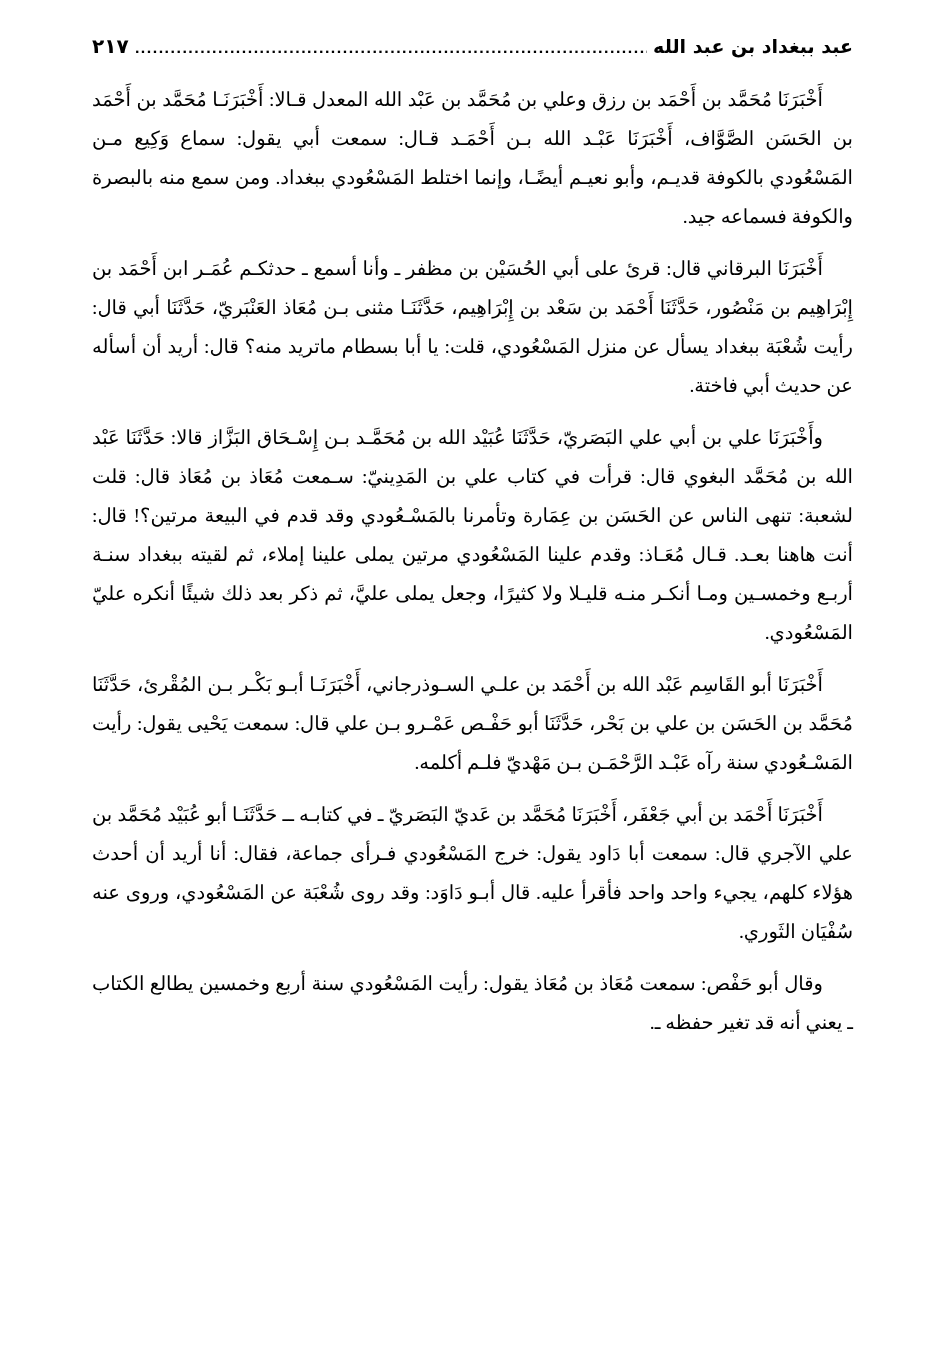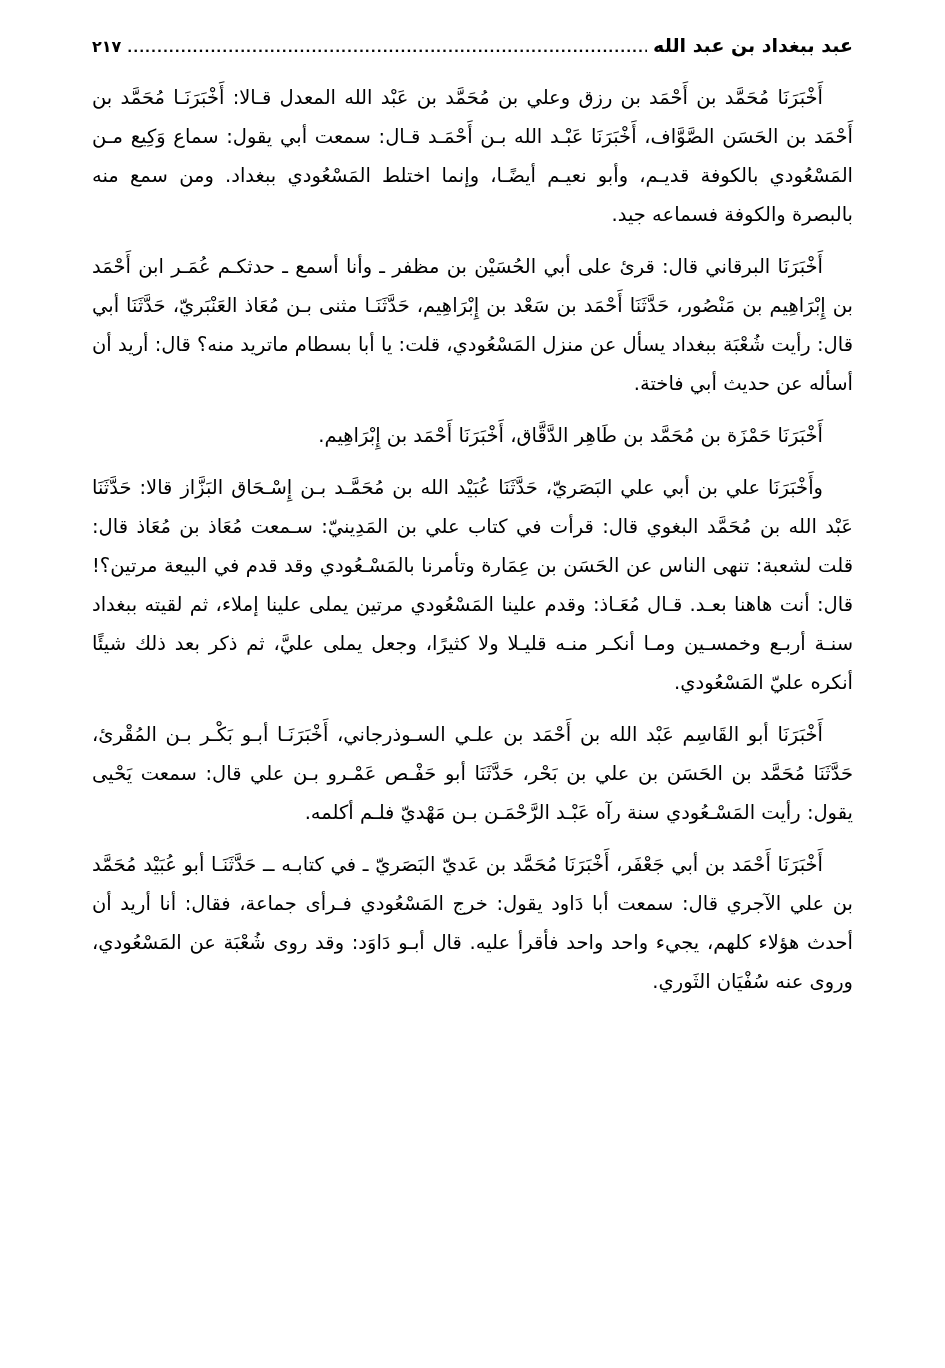--- a/index.html
+++ b/index.html
@@ -43,7 +43,7 @@
   }
   .header-pagenum {
     flex: 0 0 auto;
-    font-size: 16px;
+    font-size: 20px;
   }
   .content {
     direction: rtl;

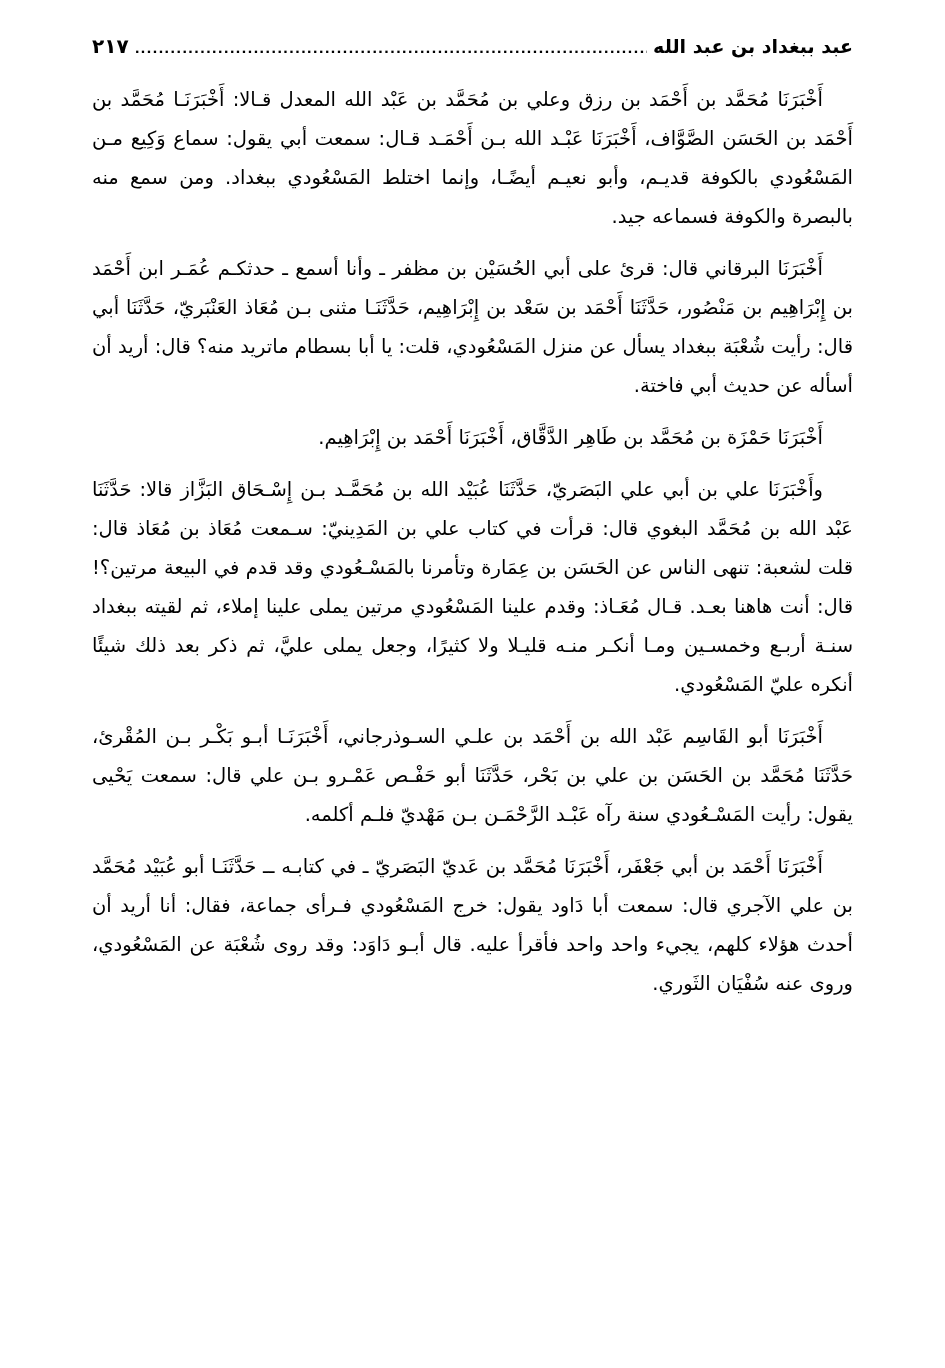--- a/index.html
+++ b/index.html
@@ -55,6 +55,7 @@
   .content p.para {
     margin: 0 0 13px 0;
     text-indent: 30px;
+    font-family: Liberation Serif, serif;
   }
 </style>
 </head>

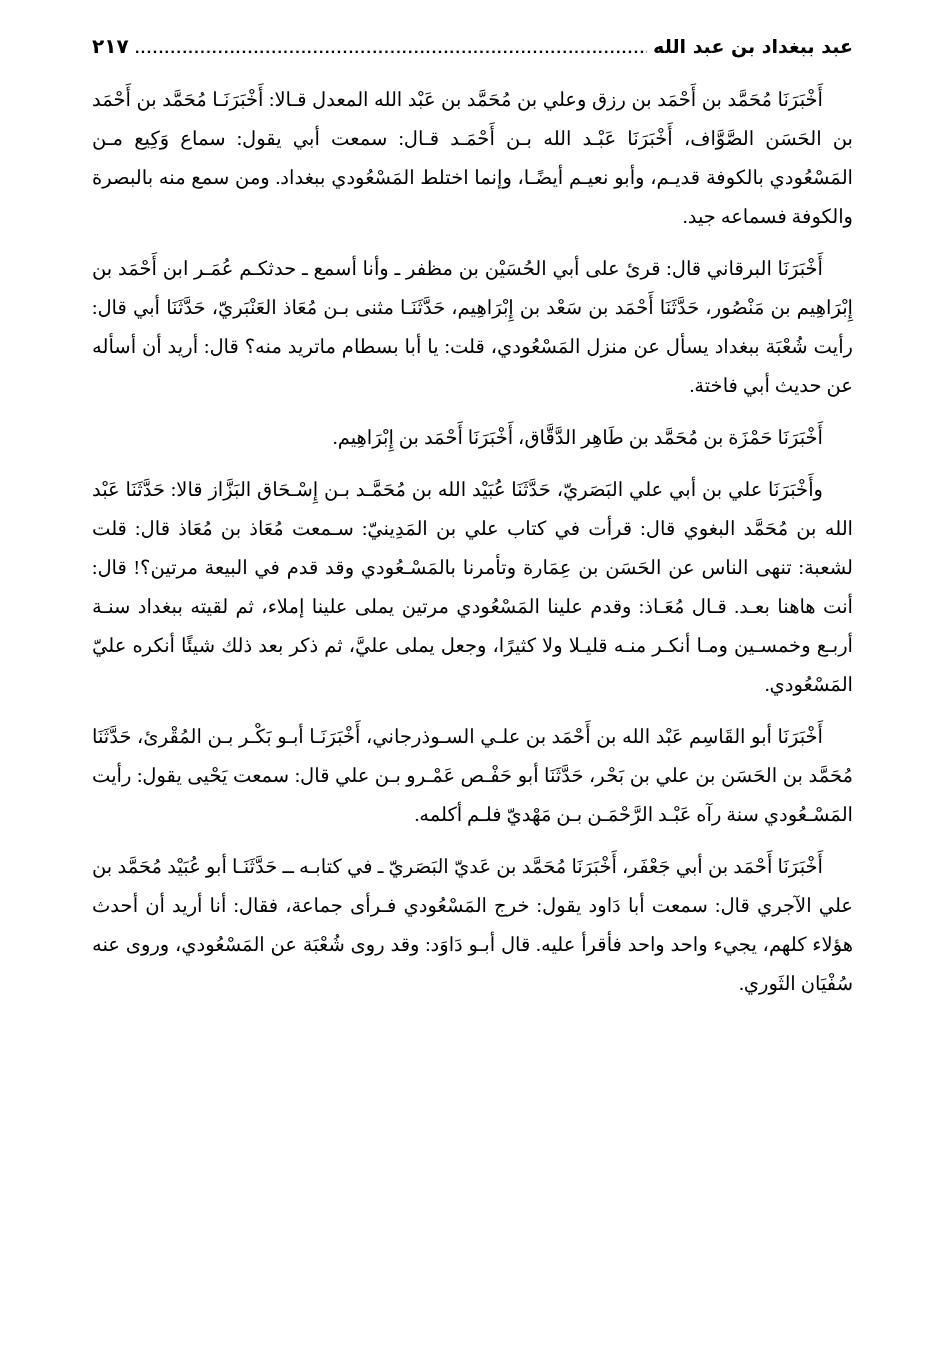--- a/index.html
+++ b/index.html
@@ -72,7 +72,6 @@
   <div class="content">
     <p class="para">أَخْبَرَنَا مُحَمَّد بن أَحْمَد بن رزق وعلي بن مُحَمَّد بن عَبْد الله المعدل قـالا: أَخْبَرَنَـا مُحَمَّد بن أَحْمَد بن الحَسَن الصَّوَّاف، أَخْبَرَنَا عَبْـد الله بـن أَحْمَـد قـال: سمعت أبي يقول: سماع وَكِيع مـن المَسْعُودي بالكوفة قديـم، وأبو نعيـم أيضًـا، وإنما اختلط المَسْعُودي ببغداد. ومن سمع منه بالبصرة والكوفة فسماعه جيد.</p>
     <p class="para">أَخْبَرَنَا البرقاني قال: قرئ على أبي الحُسَيْن بن مظفر ـ وأنا أسمع ـ حدثكـم عُمَـر ابن أَحْمَد بن إِبْرَاهِيم بن مَنْصُور، حَدَّثَنَا أَحْمَد بن سَعْد بن إِبْرَاهِيم، حَدَّثَنَـا مثنى بـن مُعَاذ العَنْبَريّ، حَدَّثَنَا أبي قال: رأيت شُعْبَة ببغداد يسأل عن منزل المَسْعُودي، قلت: يا أبا بسطام ماتريد منه؟ قال: أريد أن أسأله عن حديث أبي فاختة.</p>
-    <p class="para">أَخْبَرَنَا حَمْزَة بن مُحَمَّد بن طَاهِر الدَّقَّاق، أَخْبَرَنَا أَحْمَد بن إِبْرَاهِيم.</p>
     <p class="para">وأَخْبَرَنَا علي بن أبي علي البَصَريّ، حَدَّثَنَا عُبَيْد الله بن مُحَمَّـد بـن إِسْـحَاق البَزَّاز قالا: حَدَّثَنَا عَبْد الله بن مُحَمَّد البغوي قال: قرأت في كتاب علي بن المَدِينيّ: سـمعت مُعَاذ بن مُعَاذ قال: قلت لشعبة: تنهى الناس عن الحَسَن بن عِمَارة وتأمرنا بالمَسْـعُودي وقد قدم في البيعة مرتين؟! قال: أنت هاهنا بعـد. قـال مُعَـاذ: وقدم علينا المَسْعُودي مرتين يملى علينا إملاء، ثم لقيته ببغداد سنـة أربـع وخمسـين ومـا أنكـر منـه قليـلا ولا كثيرًا، وجعل يملى عليَّ، ثم ذكر بعد ذلك شيئًا أنكره عليّ المَسْعُودي.</p>
     <p class="para">أَخْبَرَنَا أبو القَاسِم عَبْد الله بن أَحْمَد بن علـي السـوذرجاني، أَخْبَرَنَـا أبـو بَكْـر بـن المُقْرئ، حَدَّثَنَا مُحَمَّد بن الحَسَن بن علي بن بَحْر، حَدَّثَنَا أبو حَفْـص عَمْـرو بـن علي قال: سمعت يَحْيى يقول: رأيت المَسْـعُودي سنة رآه عَبْـد الرَّحْمَـن بـن مَهْديّ فلـم أكلمه.</p>
     <p class="para">أَخْبَرَنَا أَحْمَد بن أبي جَعْفَر، أَخْبَرَنَا مُحَمَّد بن عَديّ البَصَريّ ـ في كتابـه ــ حَدَّثَنَـا أبو عُبَيْد مُحَمَّد بن علي الآجري قال: سمعت أبا دَاود يقول: خرج المَسْعُودي فـرأى جماعة، فقال: أنا أريد أن أحدث هؤلاء كلهم، يجيء واحد واحد فأقرأ عليه. قال أبـو دَاوَد: وقد روى شُعْبَة عن المَسْعُودي، وروى عنه سُفْيَان الثَوري.</p>

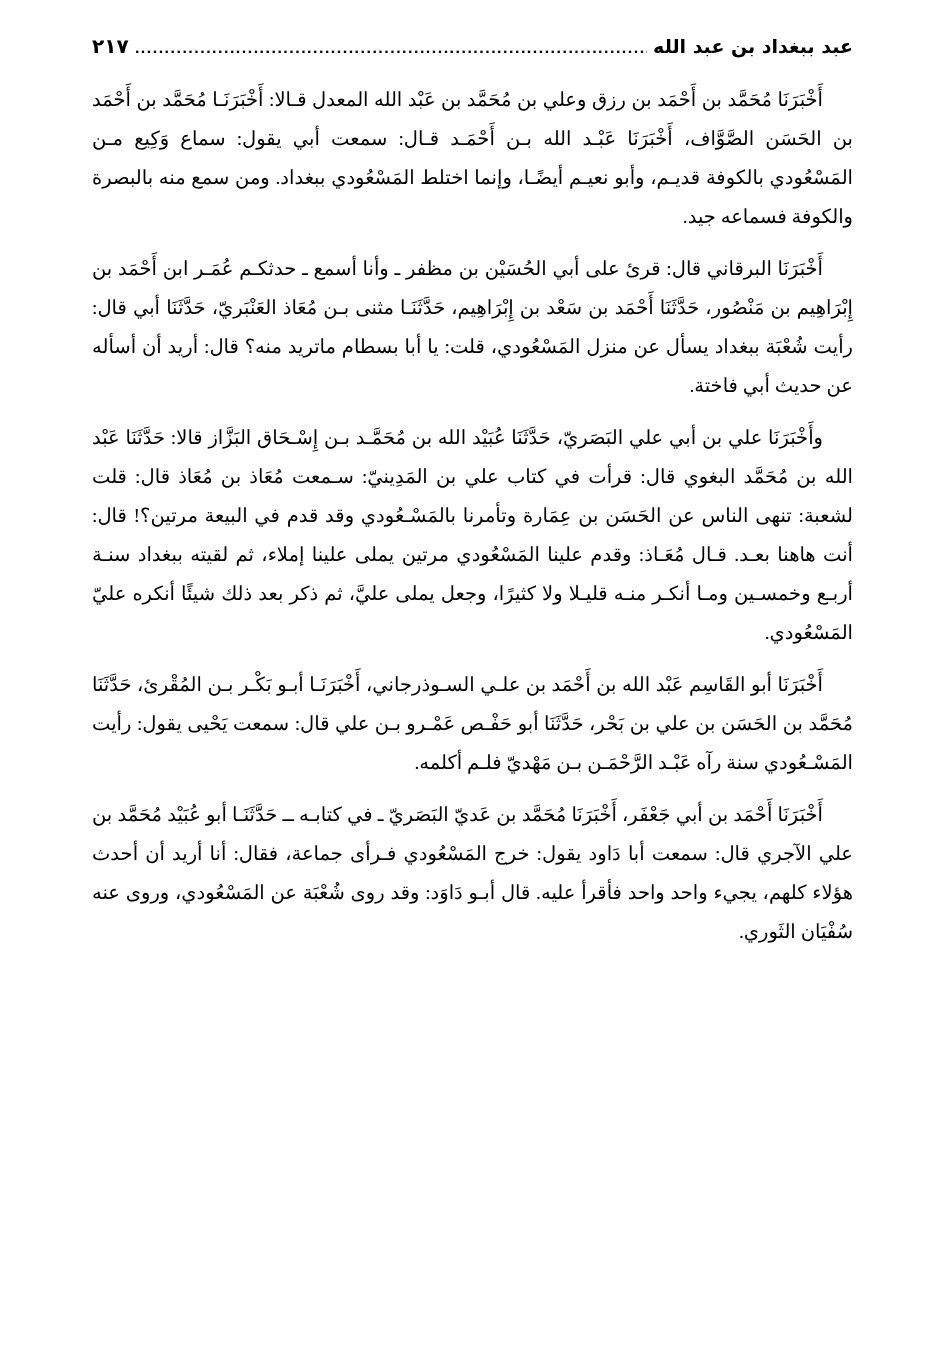--- a/index.html
+++ b/index.html
@@ -75,6 +75,7 @@
     <p class="para">وأَخْبَرَنَا علي بن أبي علي البَصَريّ، حَدَّثَنَا عُبَيْد الله بن مُحَمَّـد بـن إِسْـحَاق البَزَّاز قالا: حَدَّثَنَا عَبْد الله بن مُحَمَّد البغوي قال: قرأت في كتاب علي بن المَدِينيّ: سـمعت مُعَاذ بن مُعَاذ قال: قلت لشعبة: تنهى الناس عن الحَسَن بن عِمَارة وتأمرنا بالمَسْـعُودي وقد قدم في البيعة مرتين؟! قال: أنت هاهنا بعـد. قـال مُعَـاذ: وقدم علينا المَسْعُودي مرتين يملى علينا إملاء، ثم لقيته ببغداد سنـة أربـع وخمسـين ومـا أنكـر منـه قليـلا ولا كثيرًا، وجعل يملى عليَّ، ثم ذكر بعد ذلك شيئًا أنكره عليّ المَسْعُودي.</p>
     <p class="para">أَخْبَرَنَا أبو القَاسِم عَبْد الله بن أَحْمَد بن علـي السـوذرجاني، أَخْبَرَنَـا أبـو بَكْـر بـن المُقْرئ، حَدَّثَنَا مُحَمَّد بن الحَسَن بن علي بن بَحْر، حَدَّثَنَا أبو حَفْـص عَمْـرو بـن علي قال: سمعت يَحْيى يقول: رأيت المَسْـعُودي سنة رآه عَبْـد الرَّحْمَـن بـن مَهْديّ فلـم أكلمه.</p>
     <p class="para">أَخْبَرَنَا أَحْمَد بن أبي جَعْفَر، أَخْبَرَنَا مُحَمَّد بن عَديّ البَصَريّ ـ في كتابـه ــ حَدَّثَنَـا أبو عُبَيْد مُحَمَّد بن علي الآجري قال: سمعت أبا دَاود يقول: خرج المَسْعُودي فـرأى جماعة، فقال: أنا أريد أن أحدث هؤلاء كلهم، يجيء واحد واحد فأقرأ عليه. قال أبـو دَاوَد: وقد روى شُعْبَة عن المَسْعُودي، وروى عنه سُفْيَان الثَوري.</p>
+    <p class="para">وقال أبو حَفْص: سمعت مُعَاذ بن مُعَاذ يقول: رأيت المَسْعُودي سنة أربع وخمسين يطالع الكتاب ـ يعني أنه قد تغير حفظه ـ.</p>
   </div>
 
 </div>

